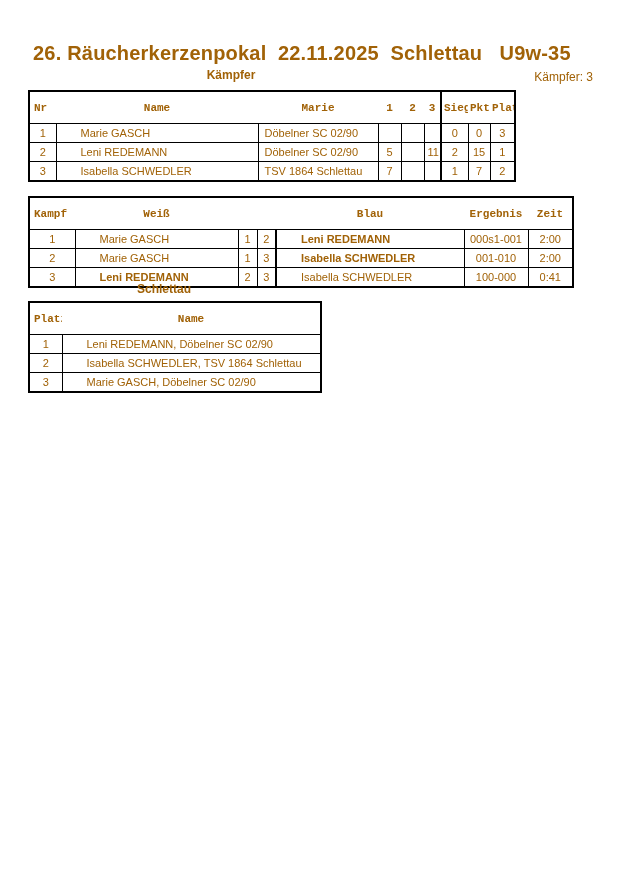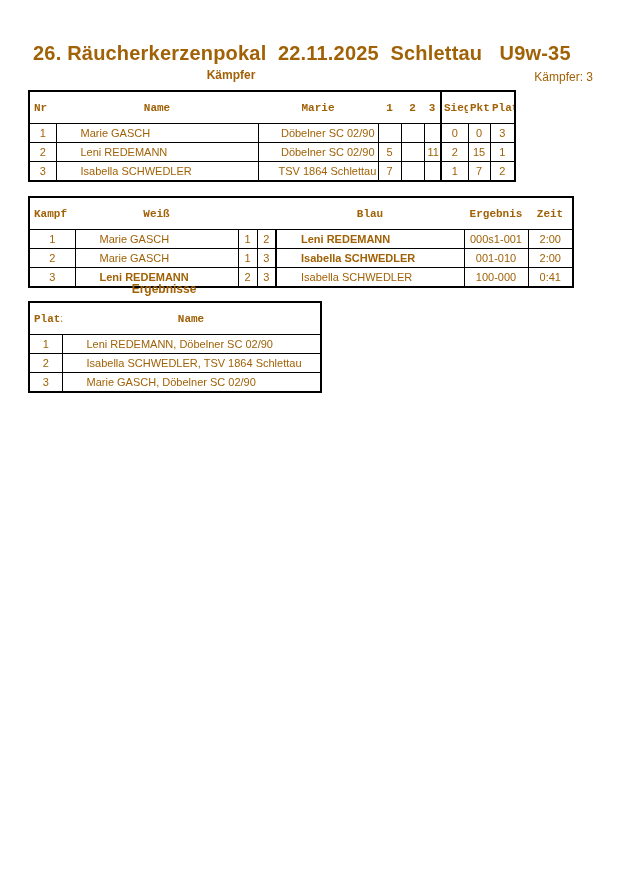--- a/index.html
+++ b/index.html
@@ -38,7 +38,7 @@
   }
   th.al{text-align:left;padding-left:4px;}
   td.name{text-align:left;padding-left:24px;}
-  td.verein{text-align:right;padding-left:20px;}
+  td.verein{text-align:left;padding-left:6px;}
   .thickL{border-left:2px solid #000 !important;}
   .bold{font-weight:bold;}
 </style>

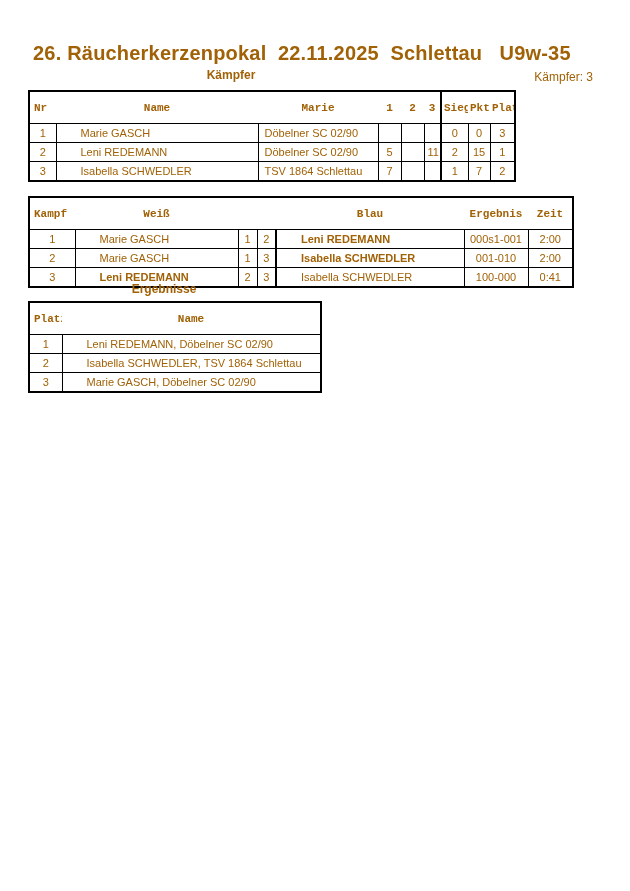--- a/index.html
+++ b/index.html
@@ -166,7 +166,7 @@
     </tbody>
   </table>
 
-  <div class="section-heading h-ergebnisse">Ergebnisse</div>
+  <div class="section-heading h-ergebnisse">Schlettau</div>
 
   <table class="t-ergebnisse">
     <colgroup>

